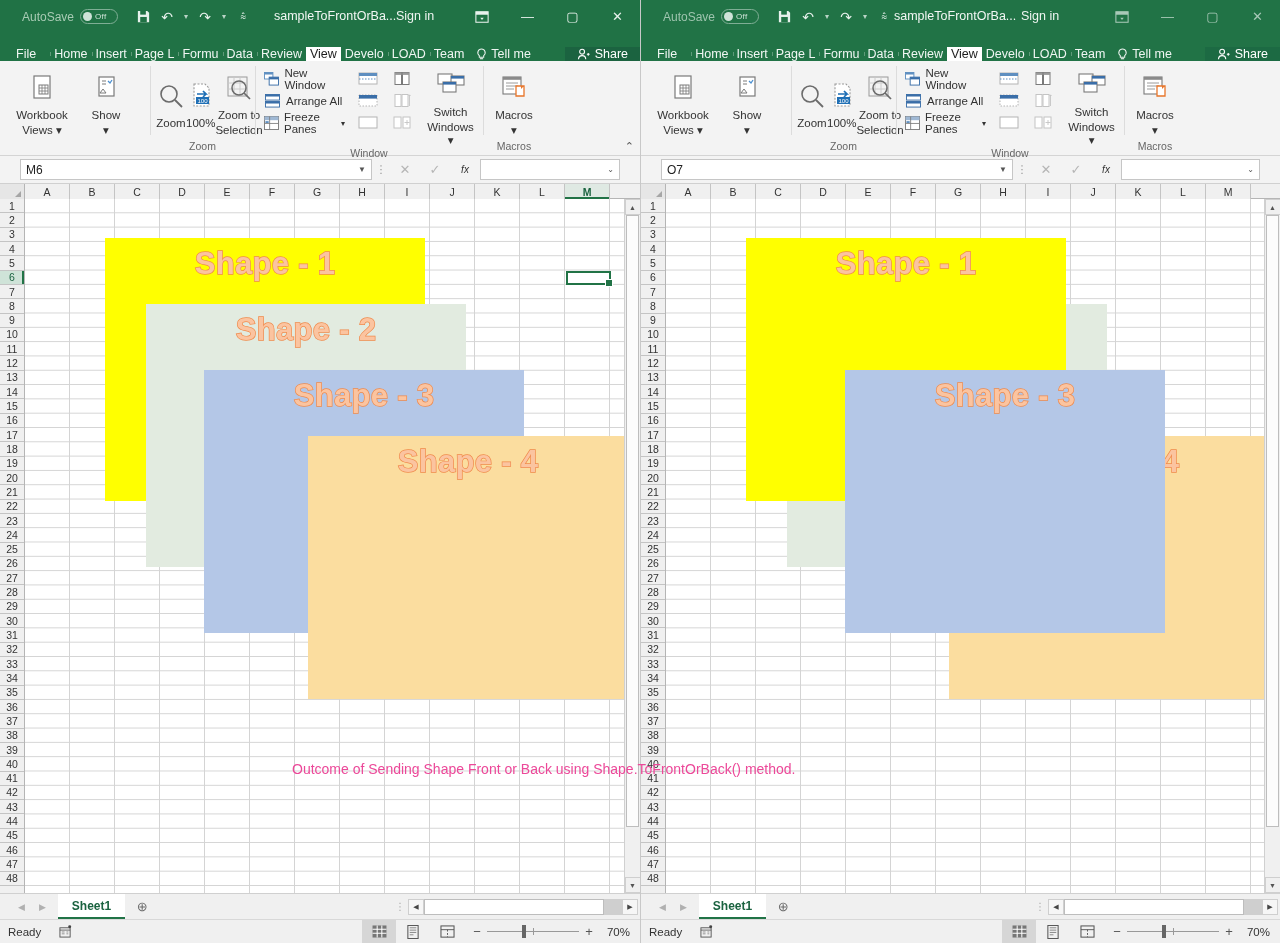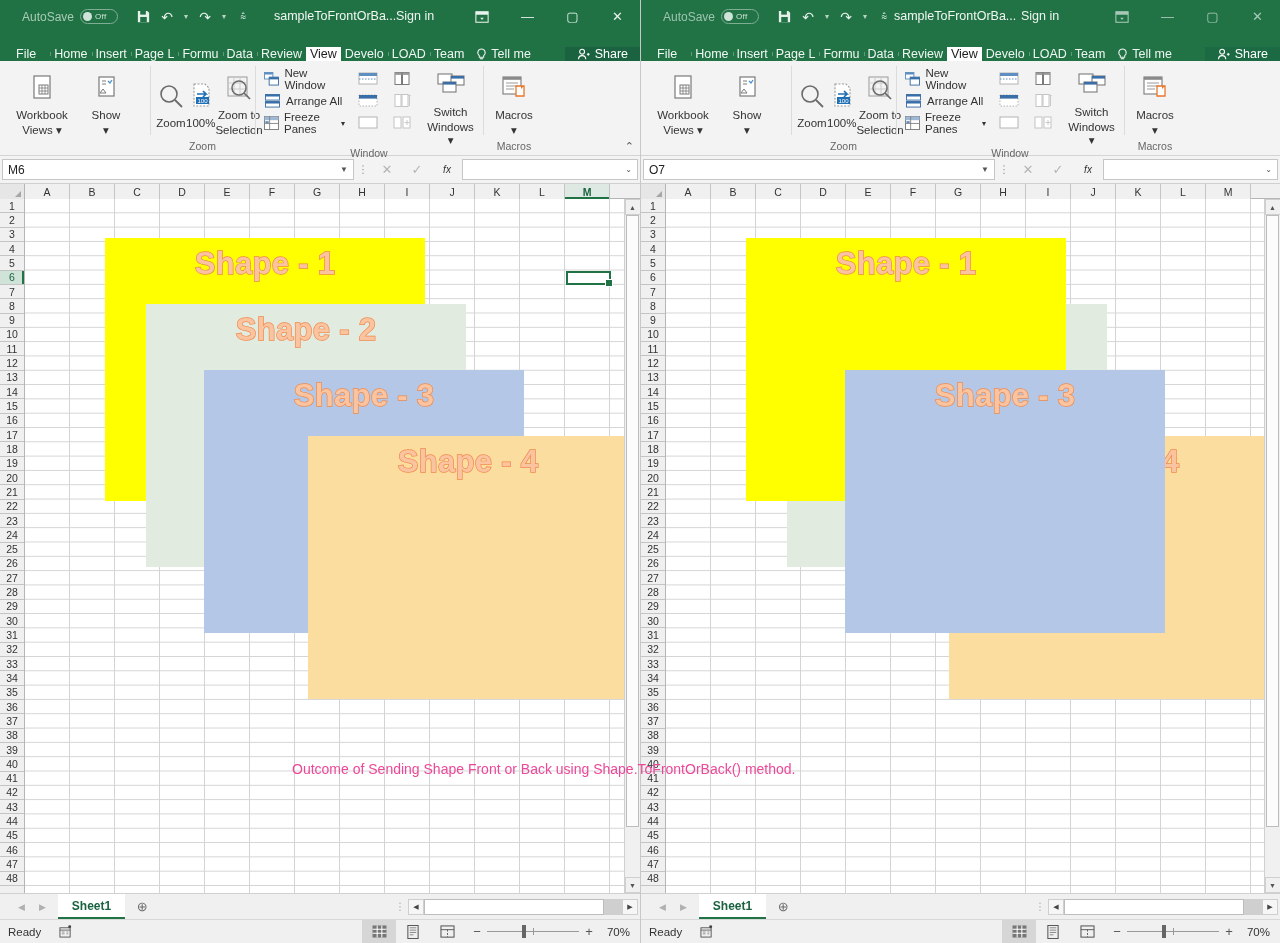--- a/index.html
+++ b/index.html
@@ -104,7 +104,7 @@
   
   .fbar {
     height: 28px; background: #f3f3f3; display: flex; align-items: center; gap: 0;
-    padding: 0 2px; border-bottom: 1px solid #d0d0d0; flex: none;
+    padding: 0 20px; border-bottom: 1px solid #d0d0d0; flex: none;
   }
   .namebox {
     width: 352px; height: 21px; background: #fff; border: 1px solid #c6c6c6;

